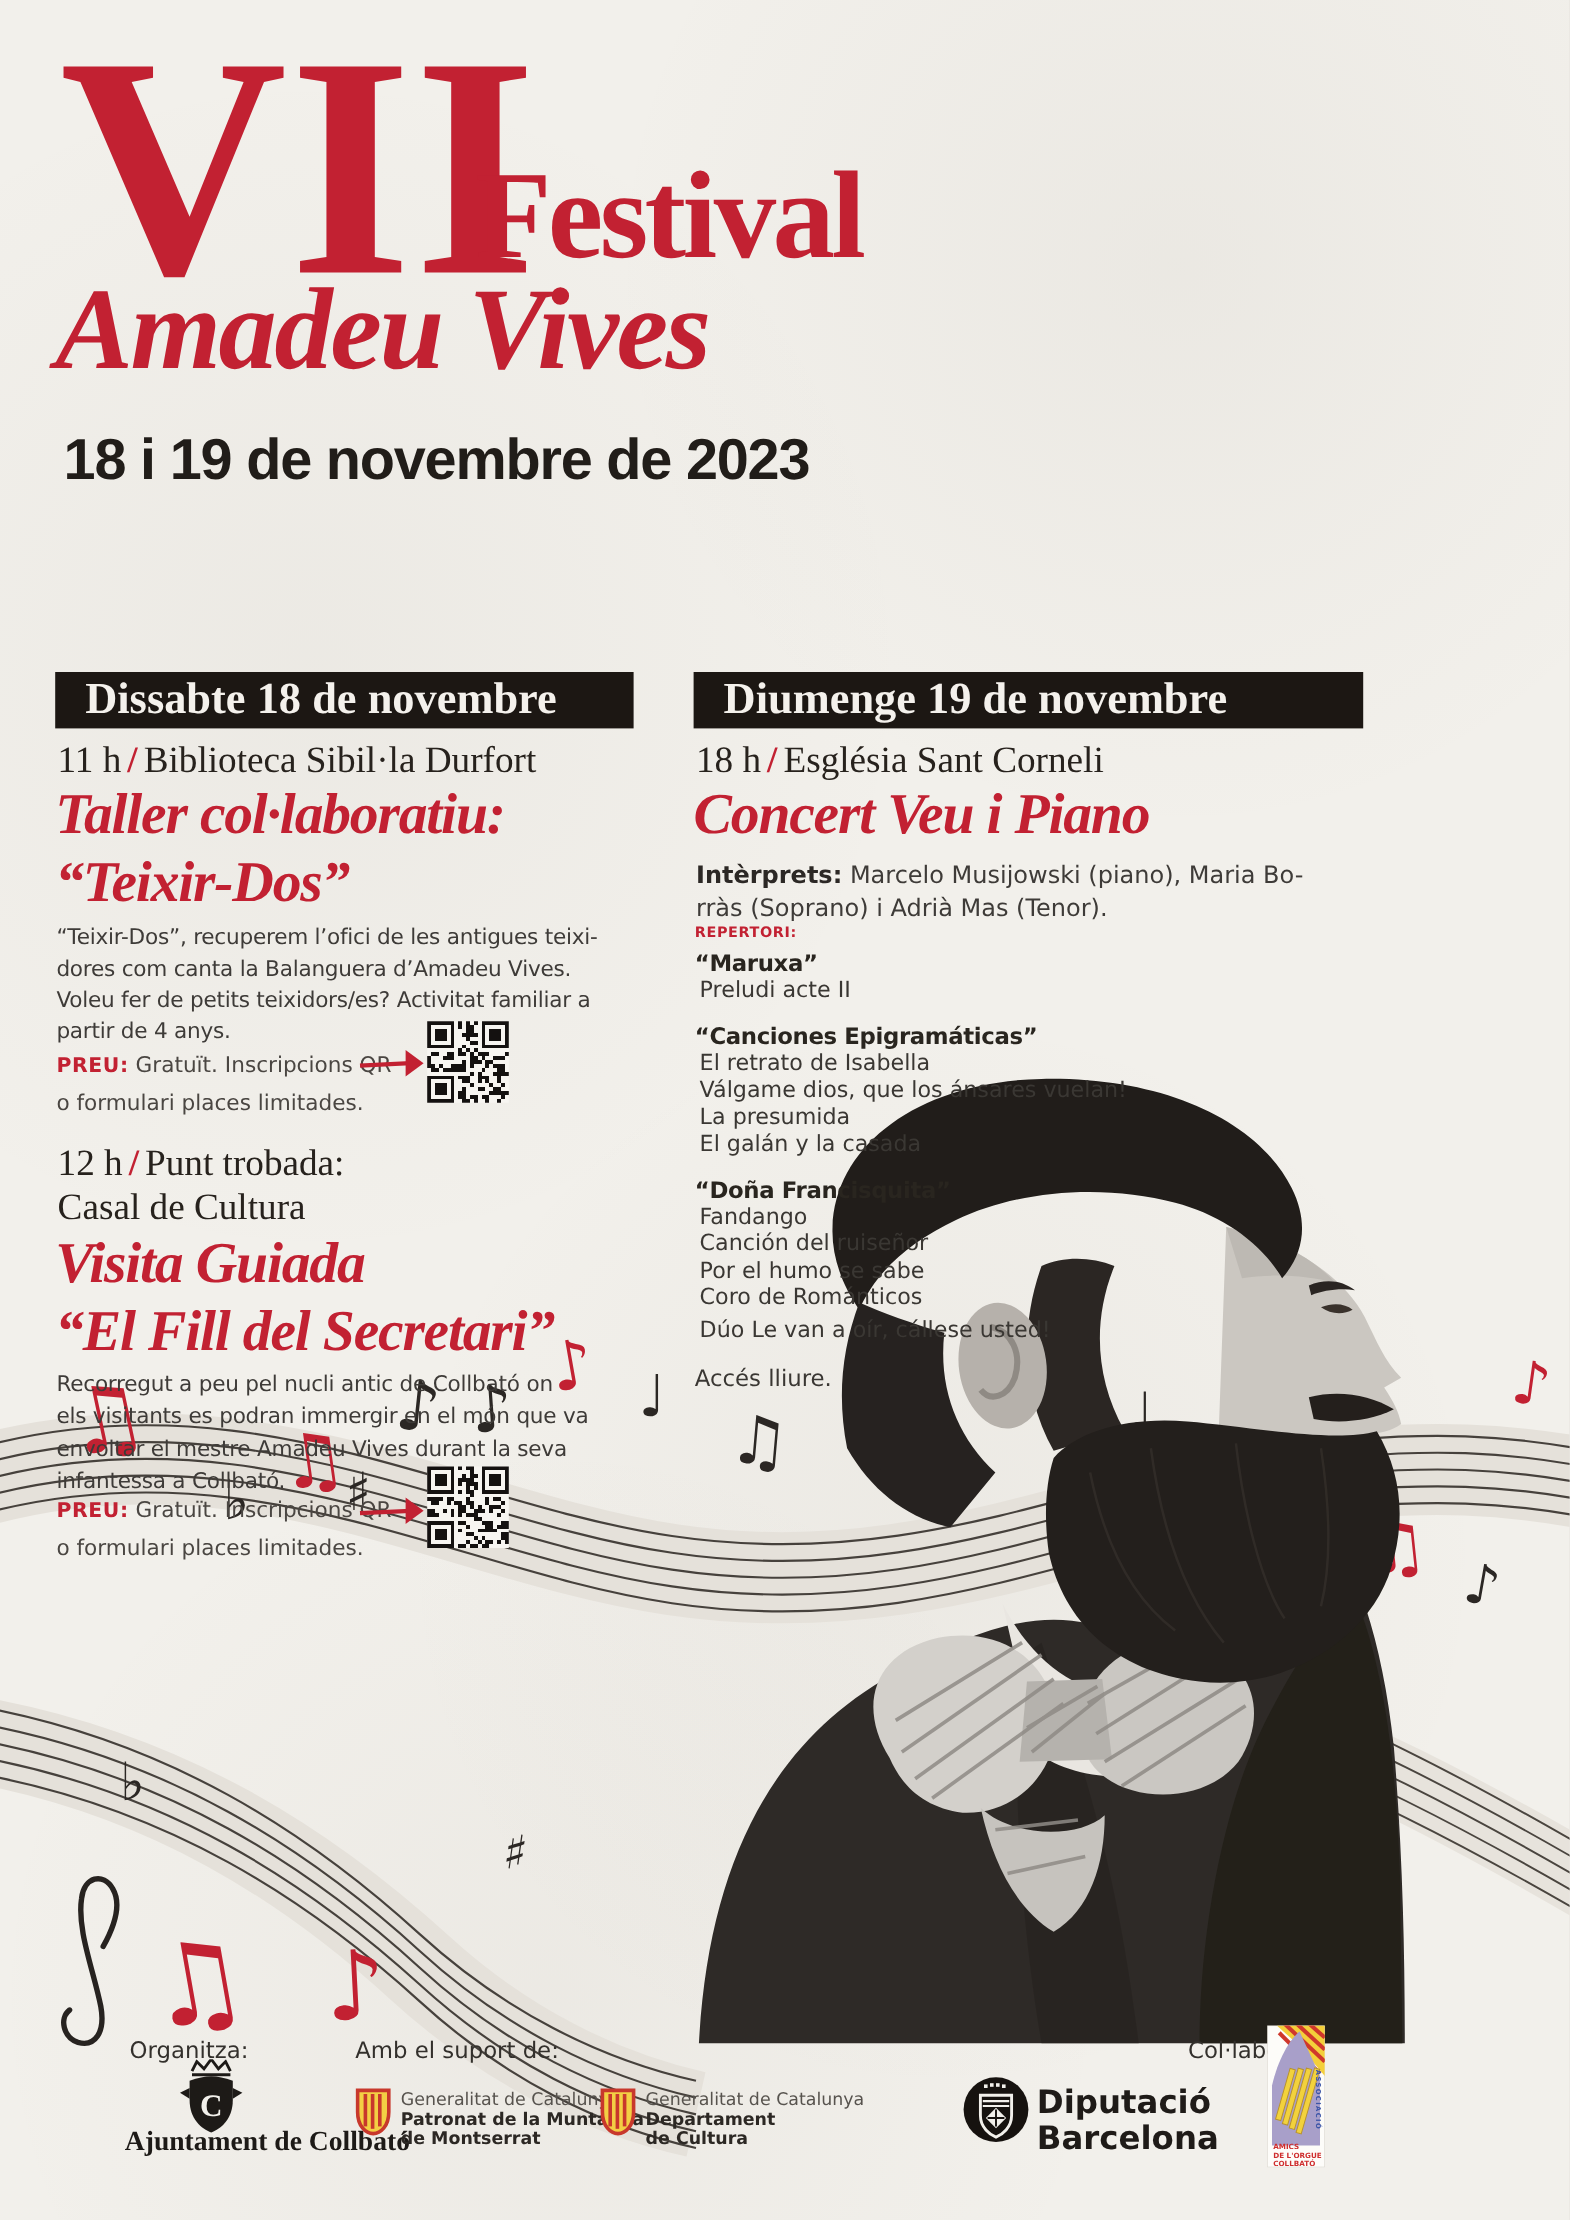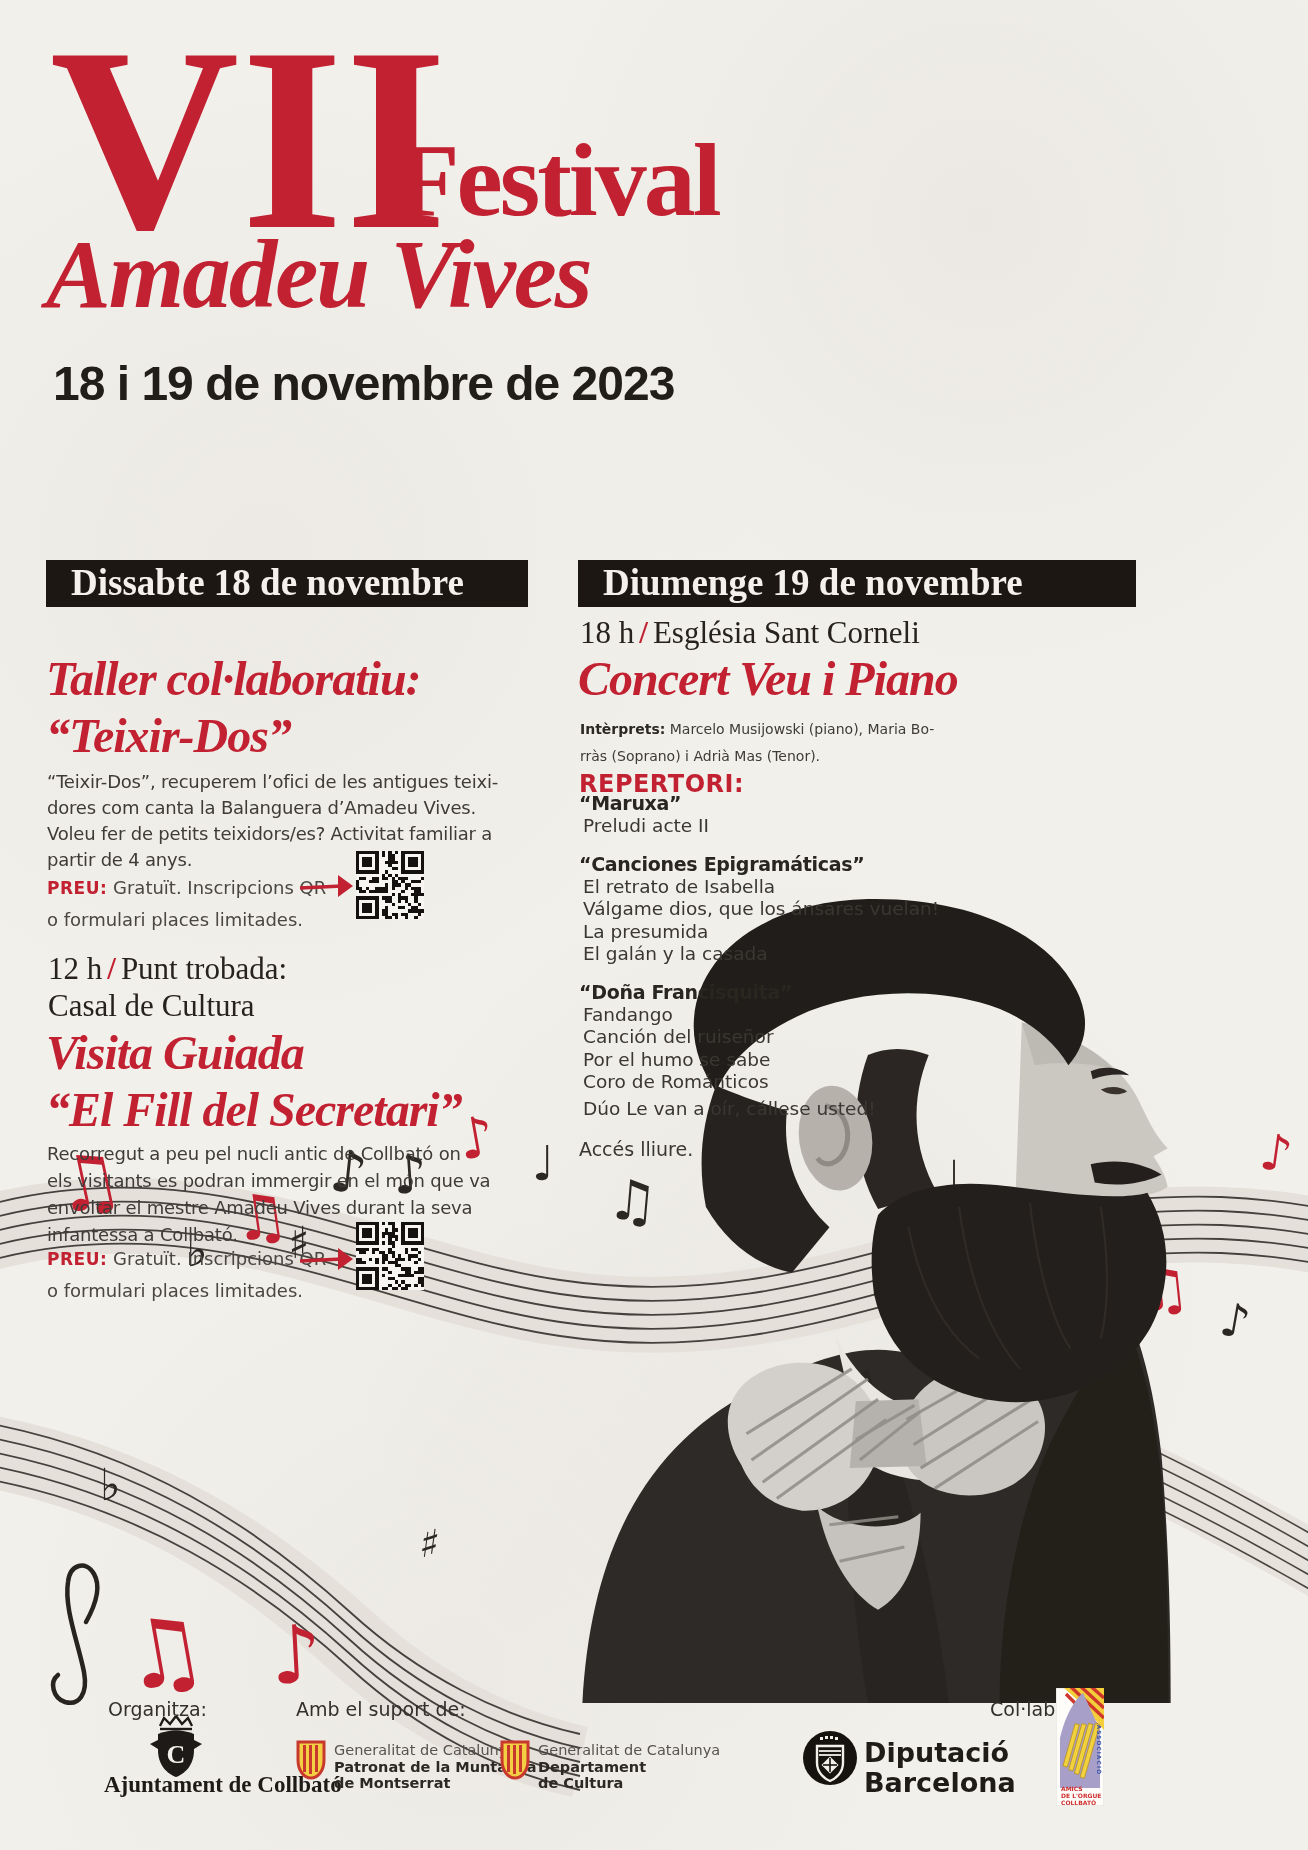--- a/index.html
+++ b/index.html
@@ -205,6 +205,9 @@
 
   <div class="abs banner banner-left">Dissabte 18 de novembre</div>
 
+  <div class="abs timeline" style="left:48px;top:614px;">
+    <span>11 h</span><span class="slash">/</span><span>Biblioteca Sibil·la Durfort</span>
+  </div>
 
   <div class="abs ev-title" style="left:46px;top:650px;">
     <div>Taller col·laboratiu:</div>

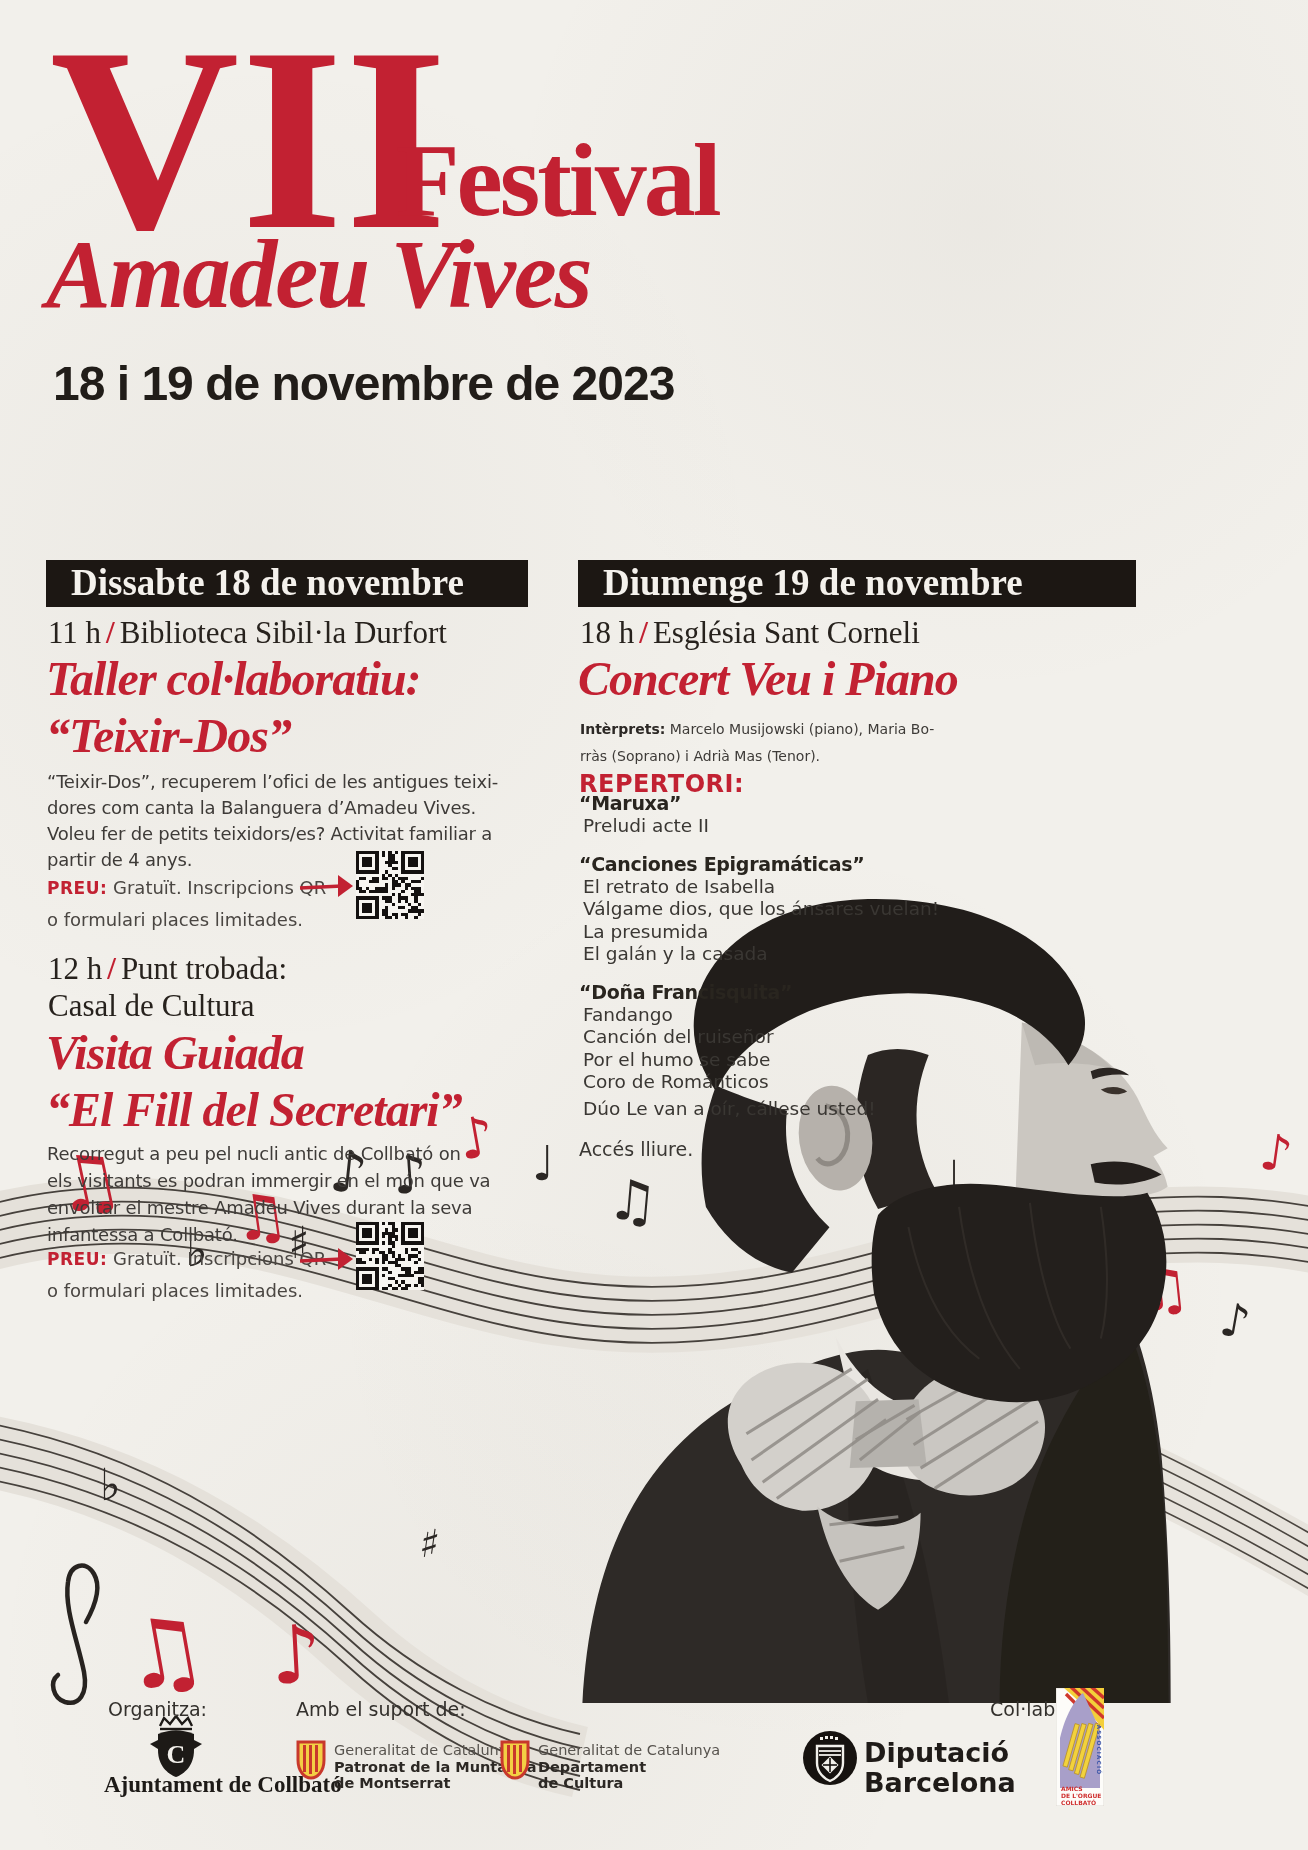--- a/index.html
+++ b/index.html
@@ -63,7 +63,7 @@
   .qr{z-index:5;}
   .arrow{z-index:5;}
   
-  .performers{font-size:14px;line-height:27px;color:var(--body-text);white-space:nowrap;z-index:5;}
+  .performers{font-size:20px;line-height:27px;color:var(--body-text);white-space:nowrap;z-index:5;}
   .performers b{color:#2c2825;}
   .repertori-label{
     color:var(--accent);font-weight:bold;font-size:24px;letter-spacing:.5px;z-index:5;white-space:nowrap;

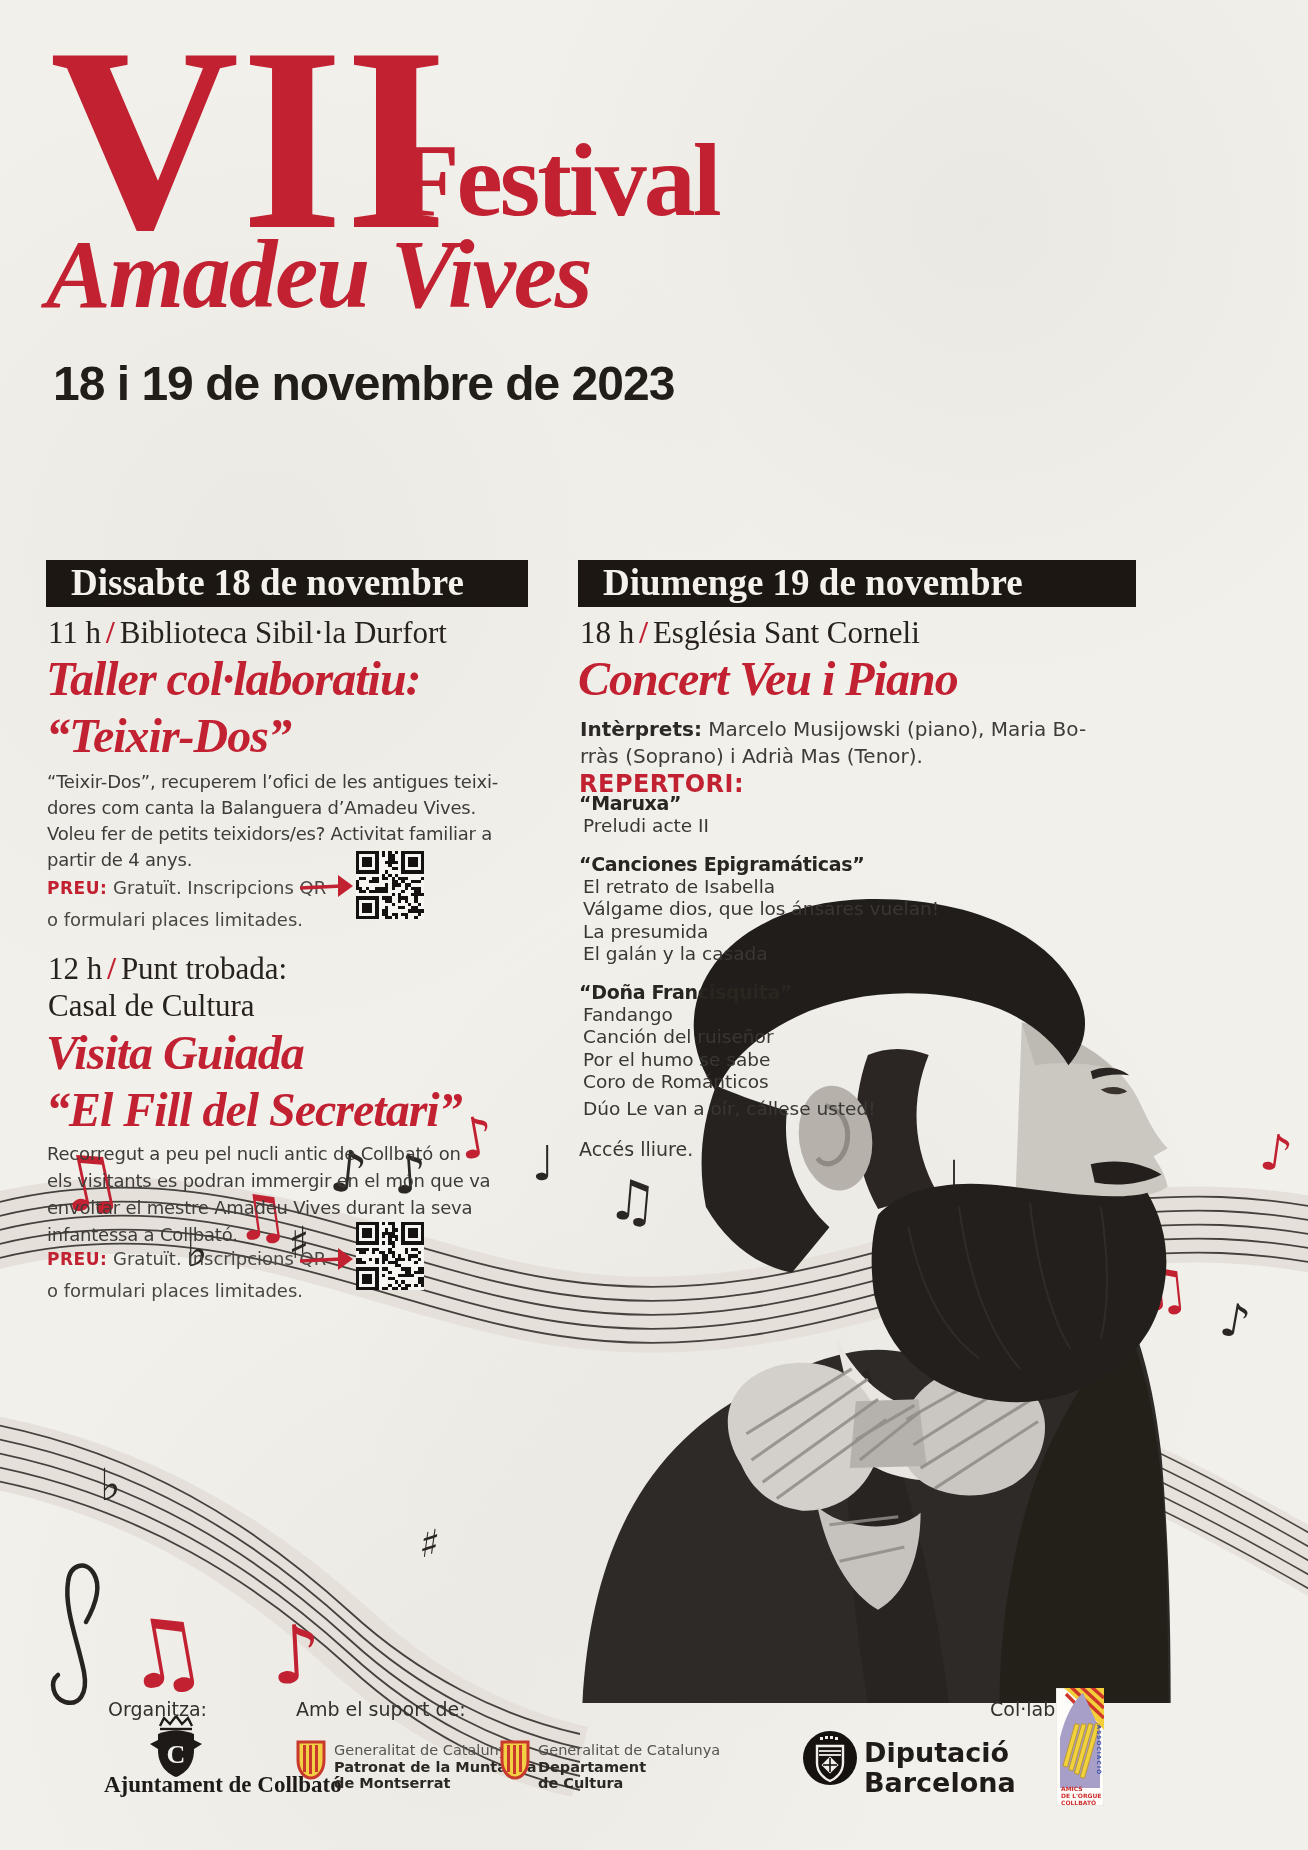--- a/index.html
+++ b/index.html
@@ -66,7 +66,7 @@
   .performers{font-size:20px;line-height:27px;color:var(--body-text);white-space:nowrap;z-index:5;}
   .performers b{color:#2c2825;}
   .repertori-label{
-    color:var(--accent);font-weight:bold;font-size:24px;letter-spacing:.5px;z-index:5;white-space:nowrap;
+    color:var(--accent);font-weight:bold;font-size:12px;letter-spacing:.5px;z-index:5;white-space:nowrap;
   }
   .repertoire{width:420px;z-index:5;}
   .rep-section{margin-bottom:14px;}

